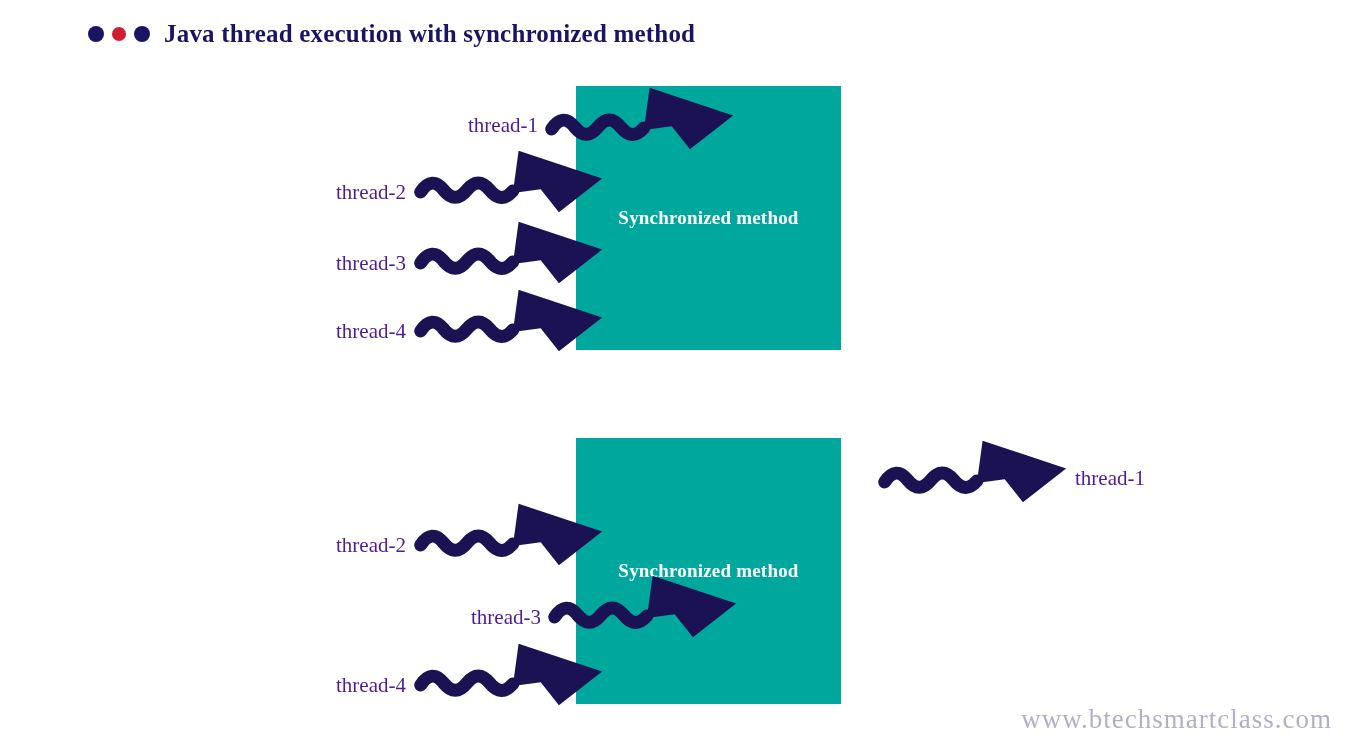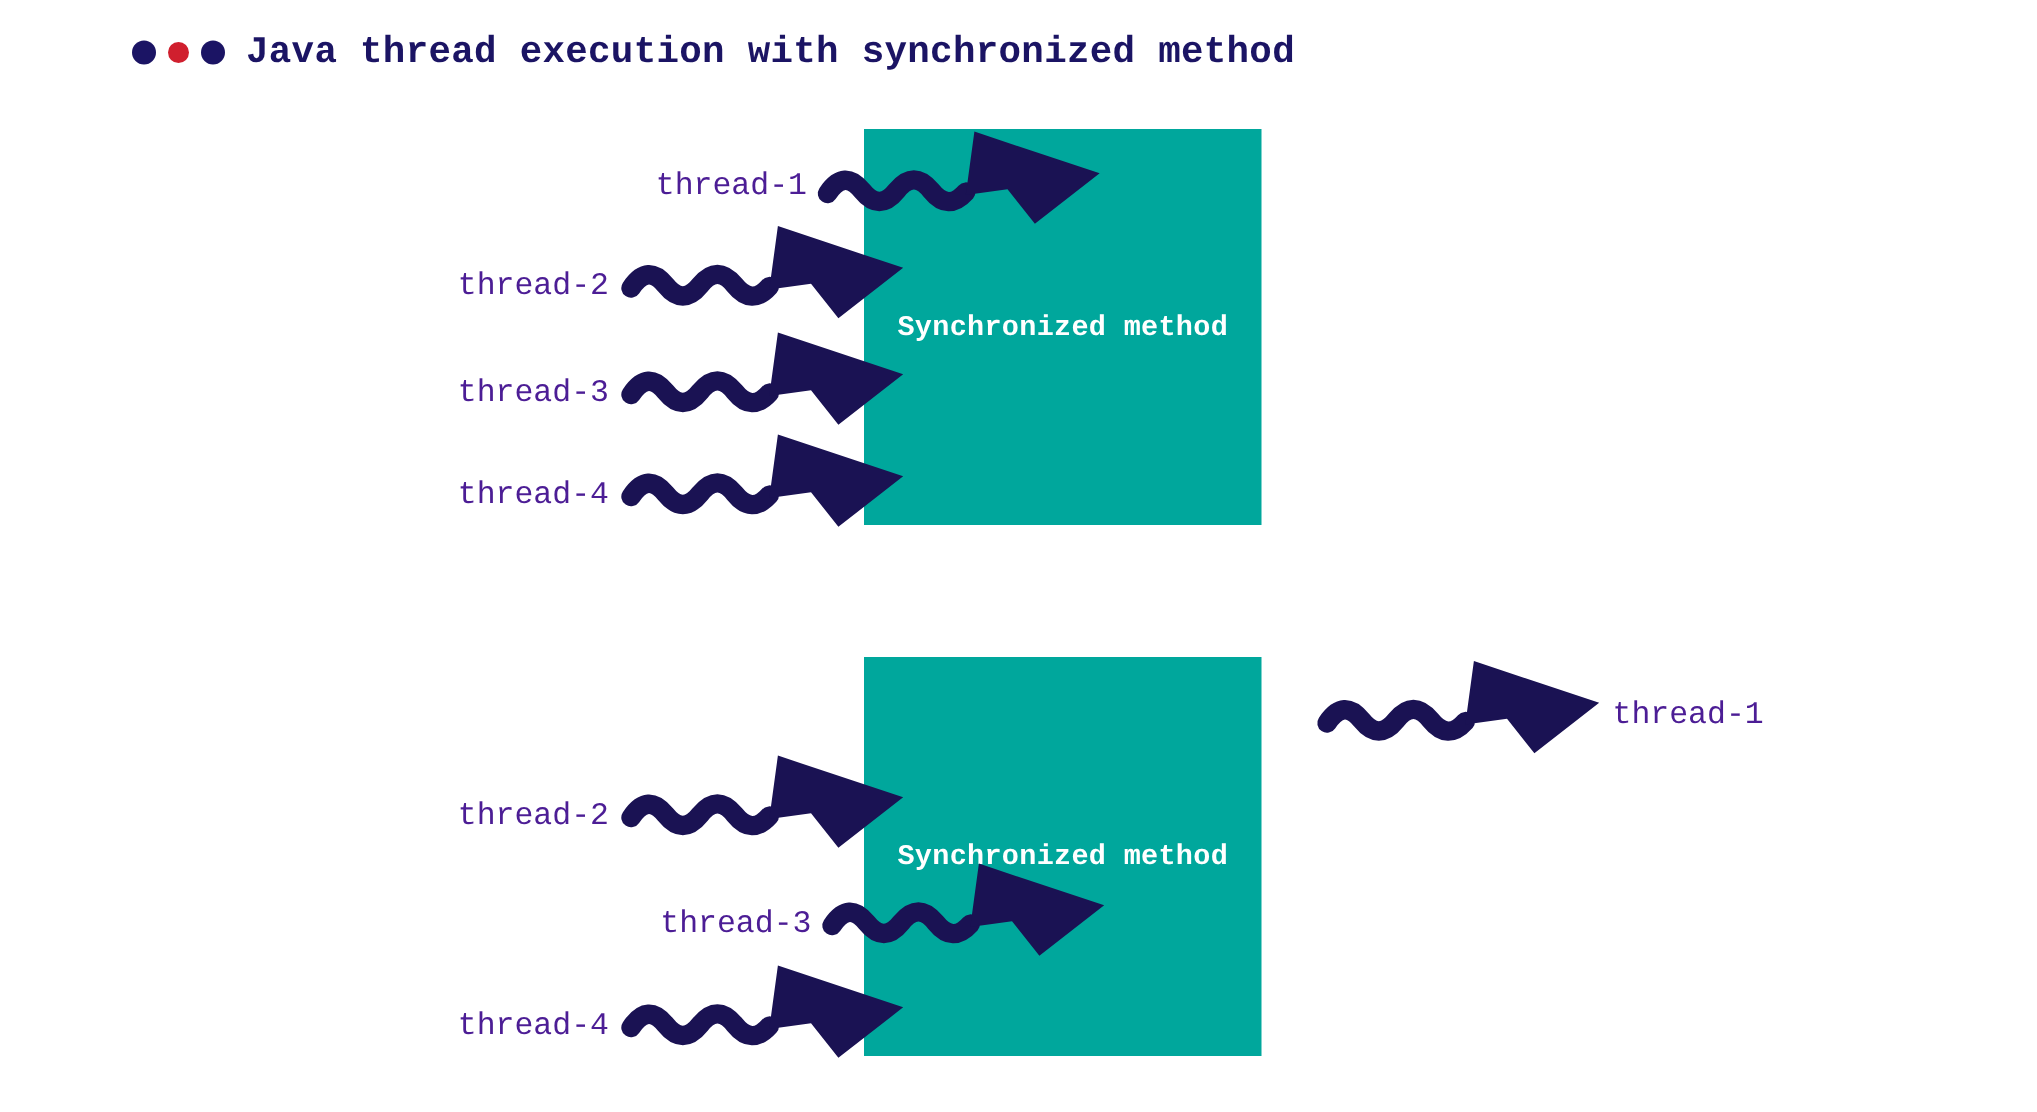--- a/index.html
+++ b/index.html
@@ -8,7 +8,7 @@
     width:1358px;height:741px;
     background:#ffffff;
     overflow:hidden;
-    font-family:Liberation Mono, monospace;
+    font-family:Liberation Serif, serif;
   }
   
   .title-row{

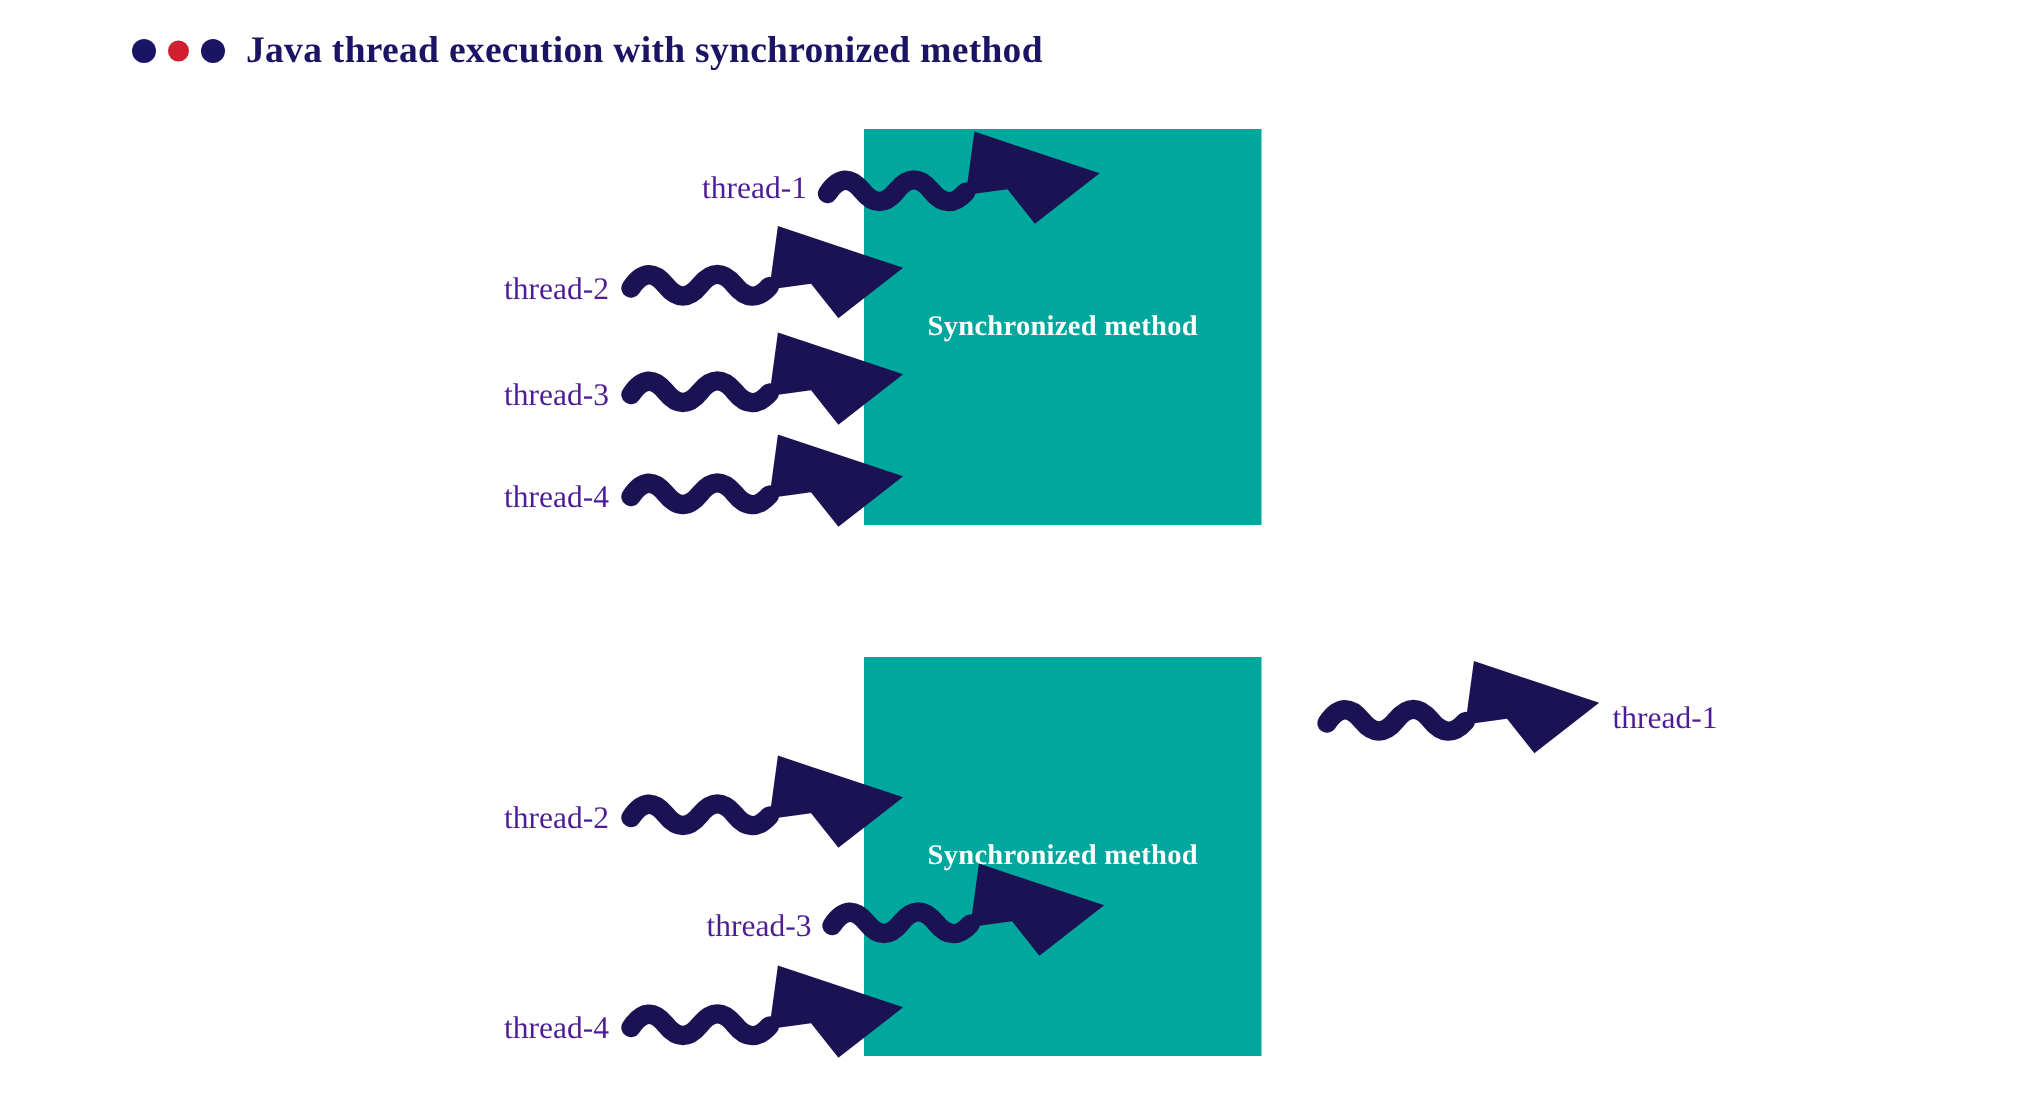--- a/index.html
+++ b/index.html
@@ -122,6 +122,7 @@
       <use href="#wavy-arrow"></use>
     </svg>
 
+  <span class="watermark">www.btechsmartclass.com</span>
 
 </div>
 

